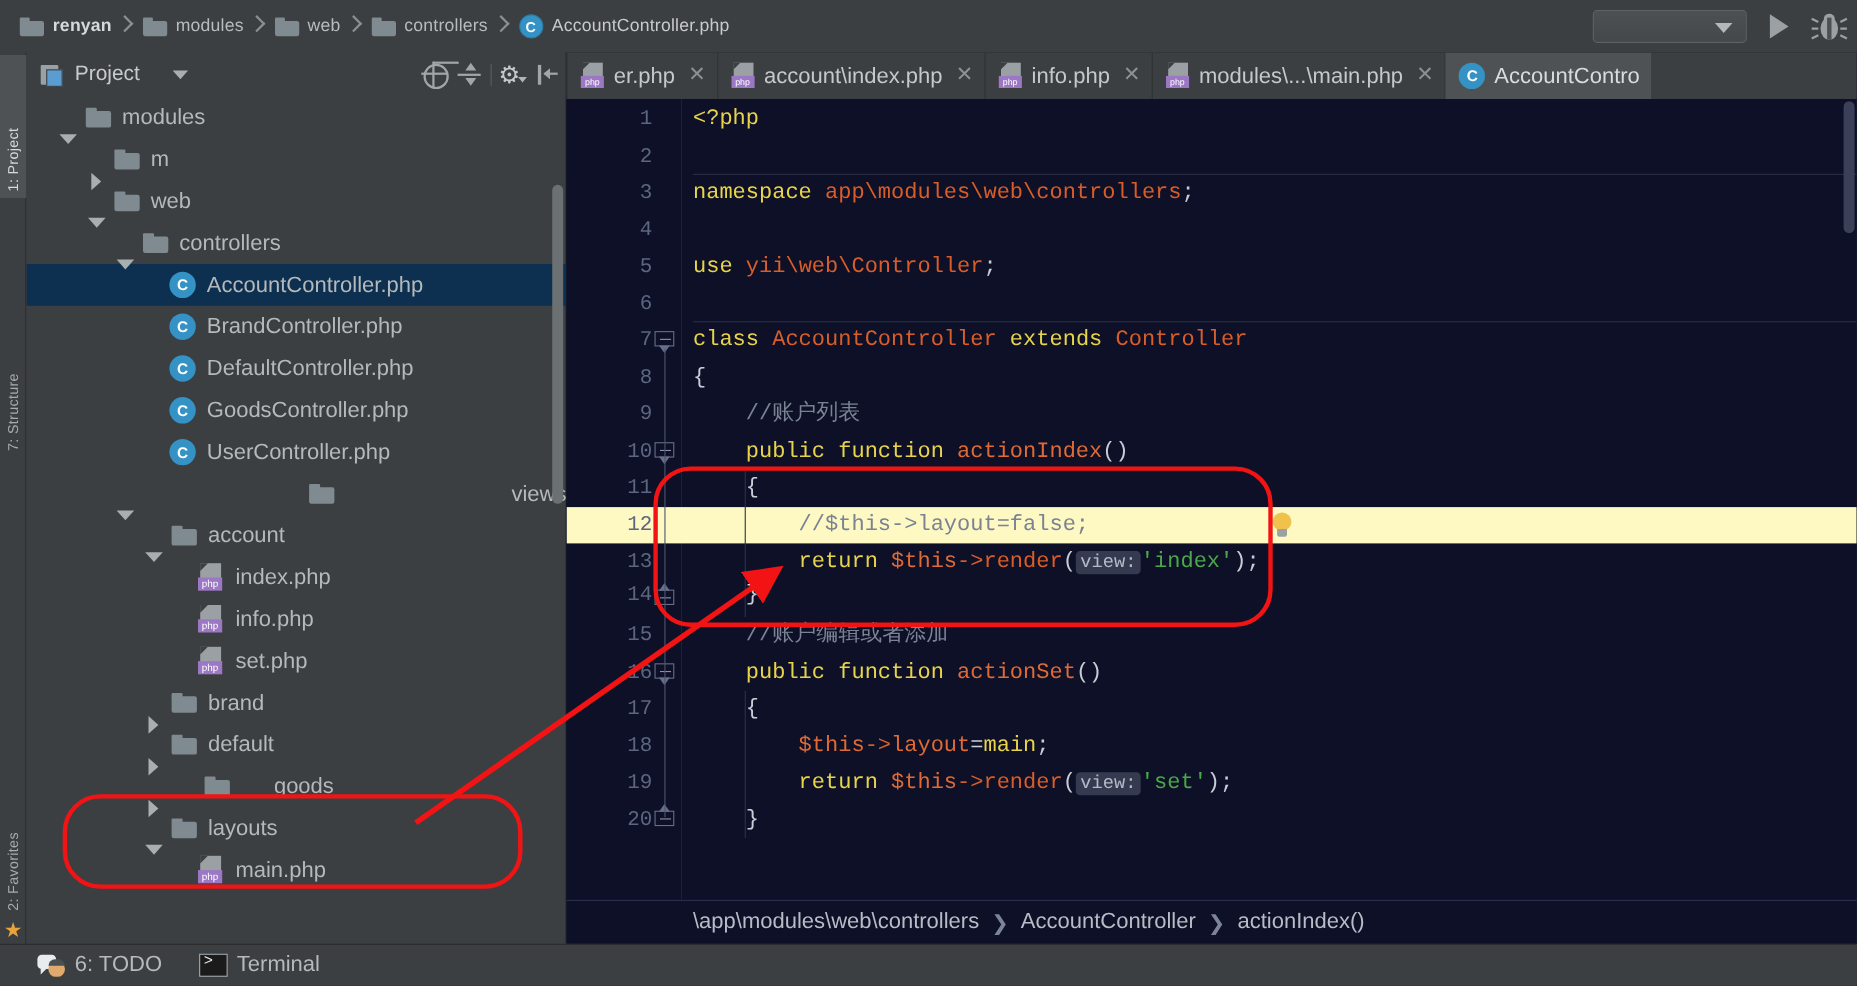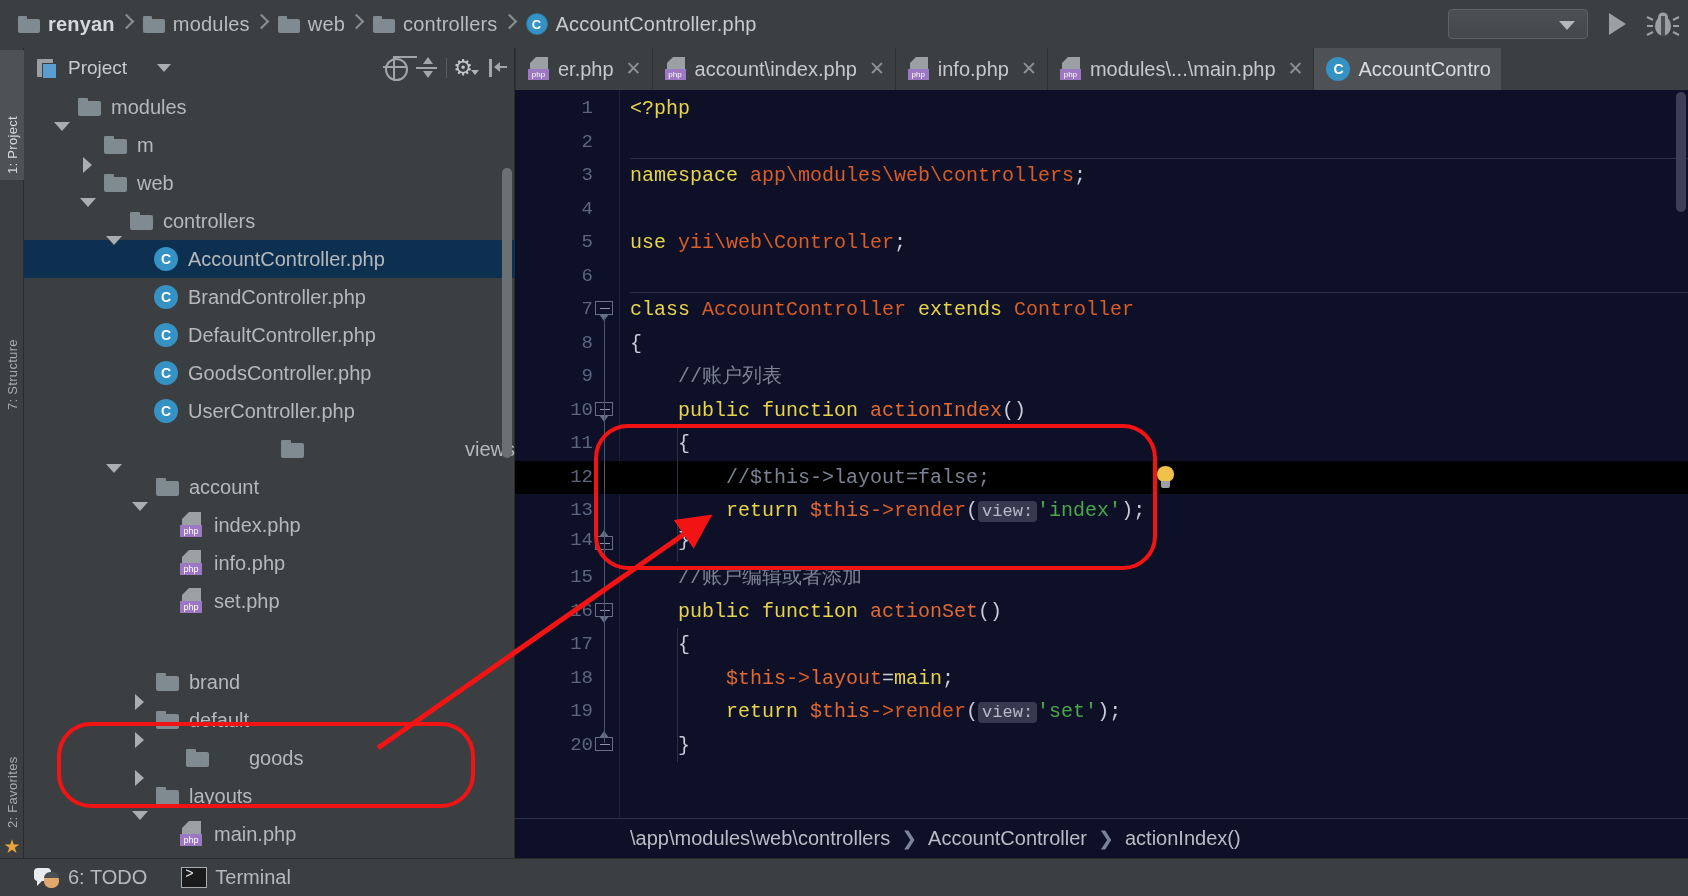--- a/index.html
+++ b/index.html
@@ -18,7 +18,7 @@
     display:flex; align-items:center;
   }
   .crumb { display:flex; align-items:center; height:48px; padding:0 4px 0 10px; position:relative; }
-  .crumb-label { color:#b8bcbf; font-size:20px; letter-spacing:.2px; }
+  .crumb-label { color:#b8bcbf; font-size:16px; letter-spacing:.2px; }
   .crumb-label.root { color:#d6d9db; font-weight:bold; }
   .crumb-label.cls { color:#c8cbcd; }
   .crumb-sep {

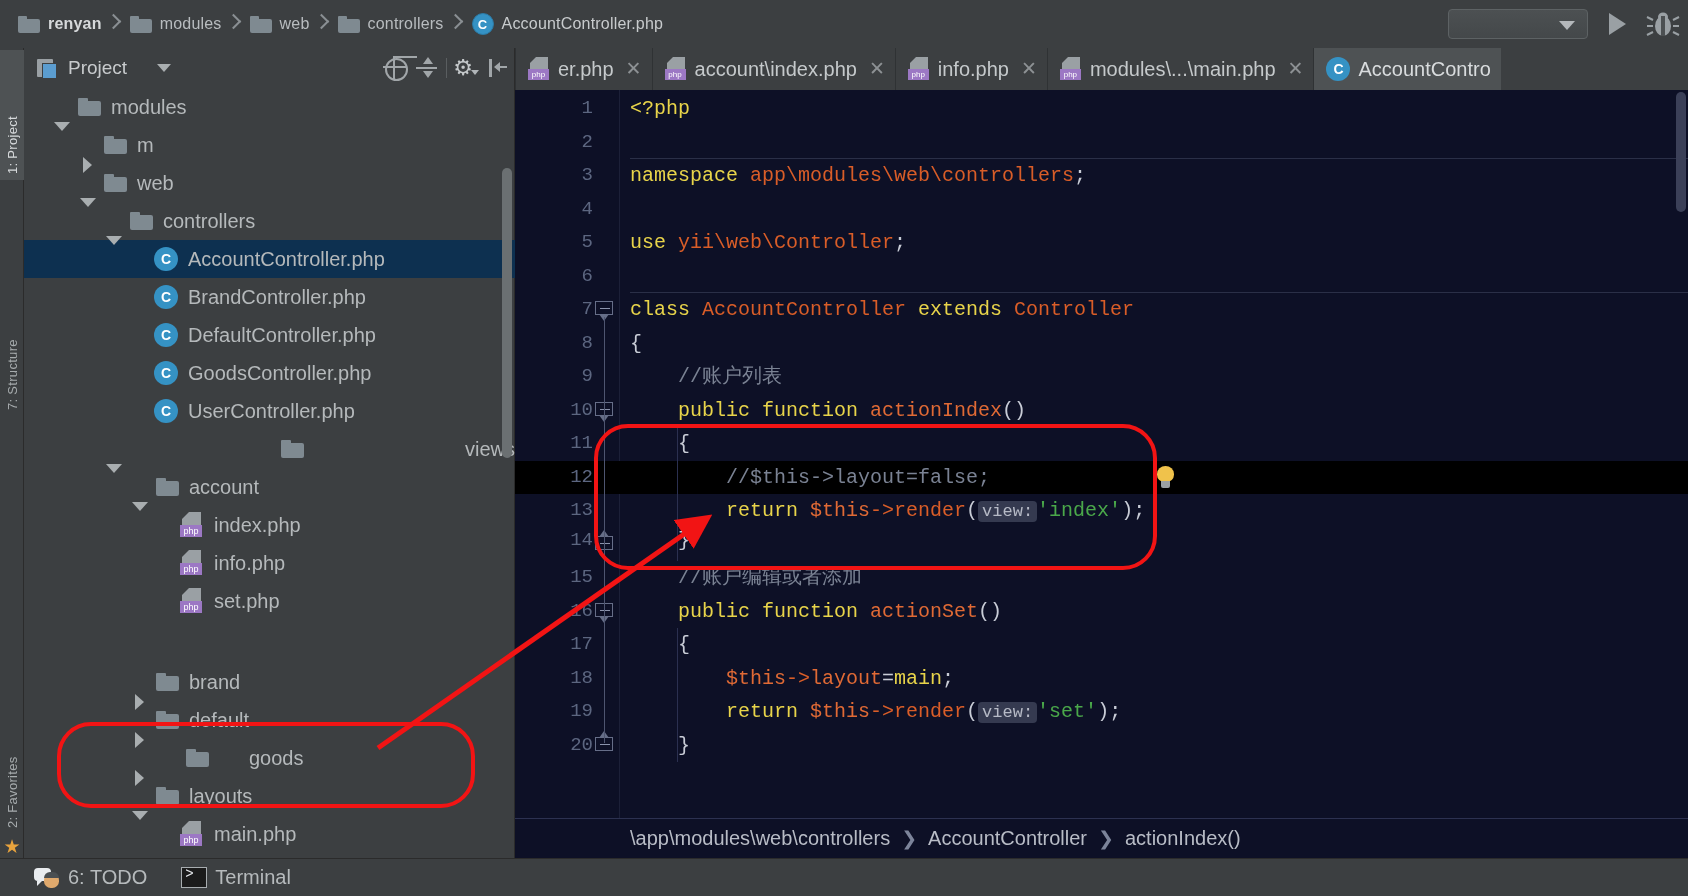--- a/index.html
+++ b/index.html
@@ -273,7 +273,7 @@
     position:absolute; left:115px; top:0; height:33.5px; line-height:33.5px;
     font-family:"Liberation Mono", monospace; font-size:20px; white-space:pre;
   }
-  .hl-row { background:#000000; }
+  .hl-row { background:#fef9c3; }
   .kw   { color:#e8d44a; }
   .ns   { color:#d95d28; }
   .var  { color:#e06a35;text-align:center; }

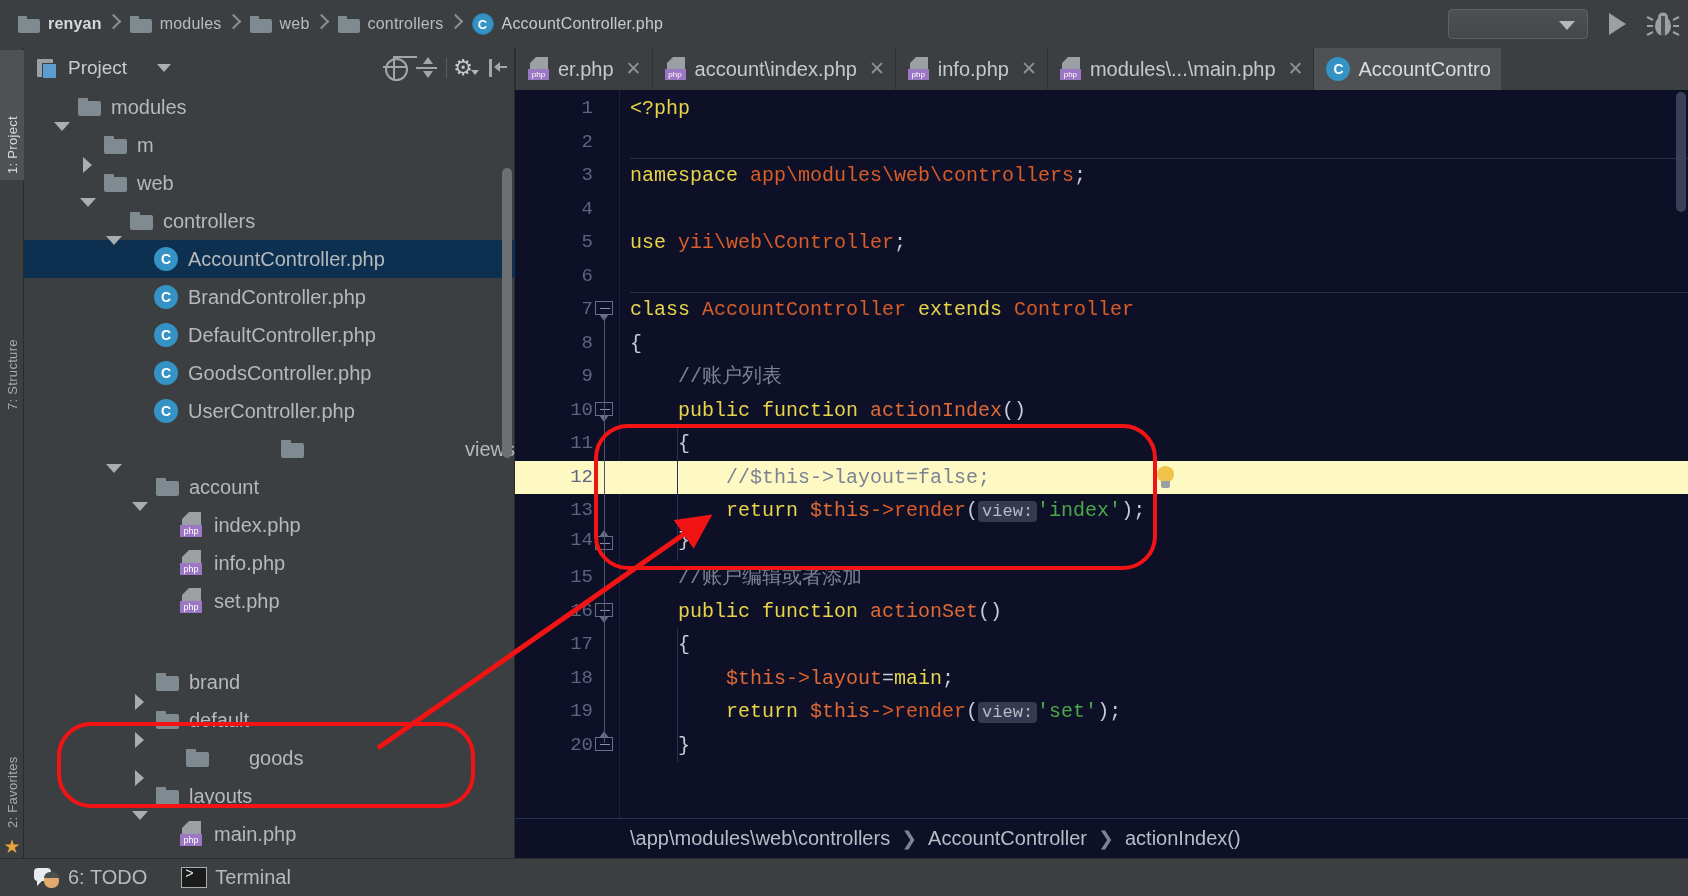--- a/index.html
+++ b/index.html
@@ -550,7 +550,7 @@
           </div>
           <span class="tlabel">set.php</span>
         </div>
-        <div class="tnode" style="padding-left: 104px; margin-top: 43px;">
+        <div class="tnode" style="padding-left: 104px;">
           <div class="tw right"></div>
           <div class="tfold"></div>
           <span class="tlabel">brand</span>

